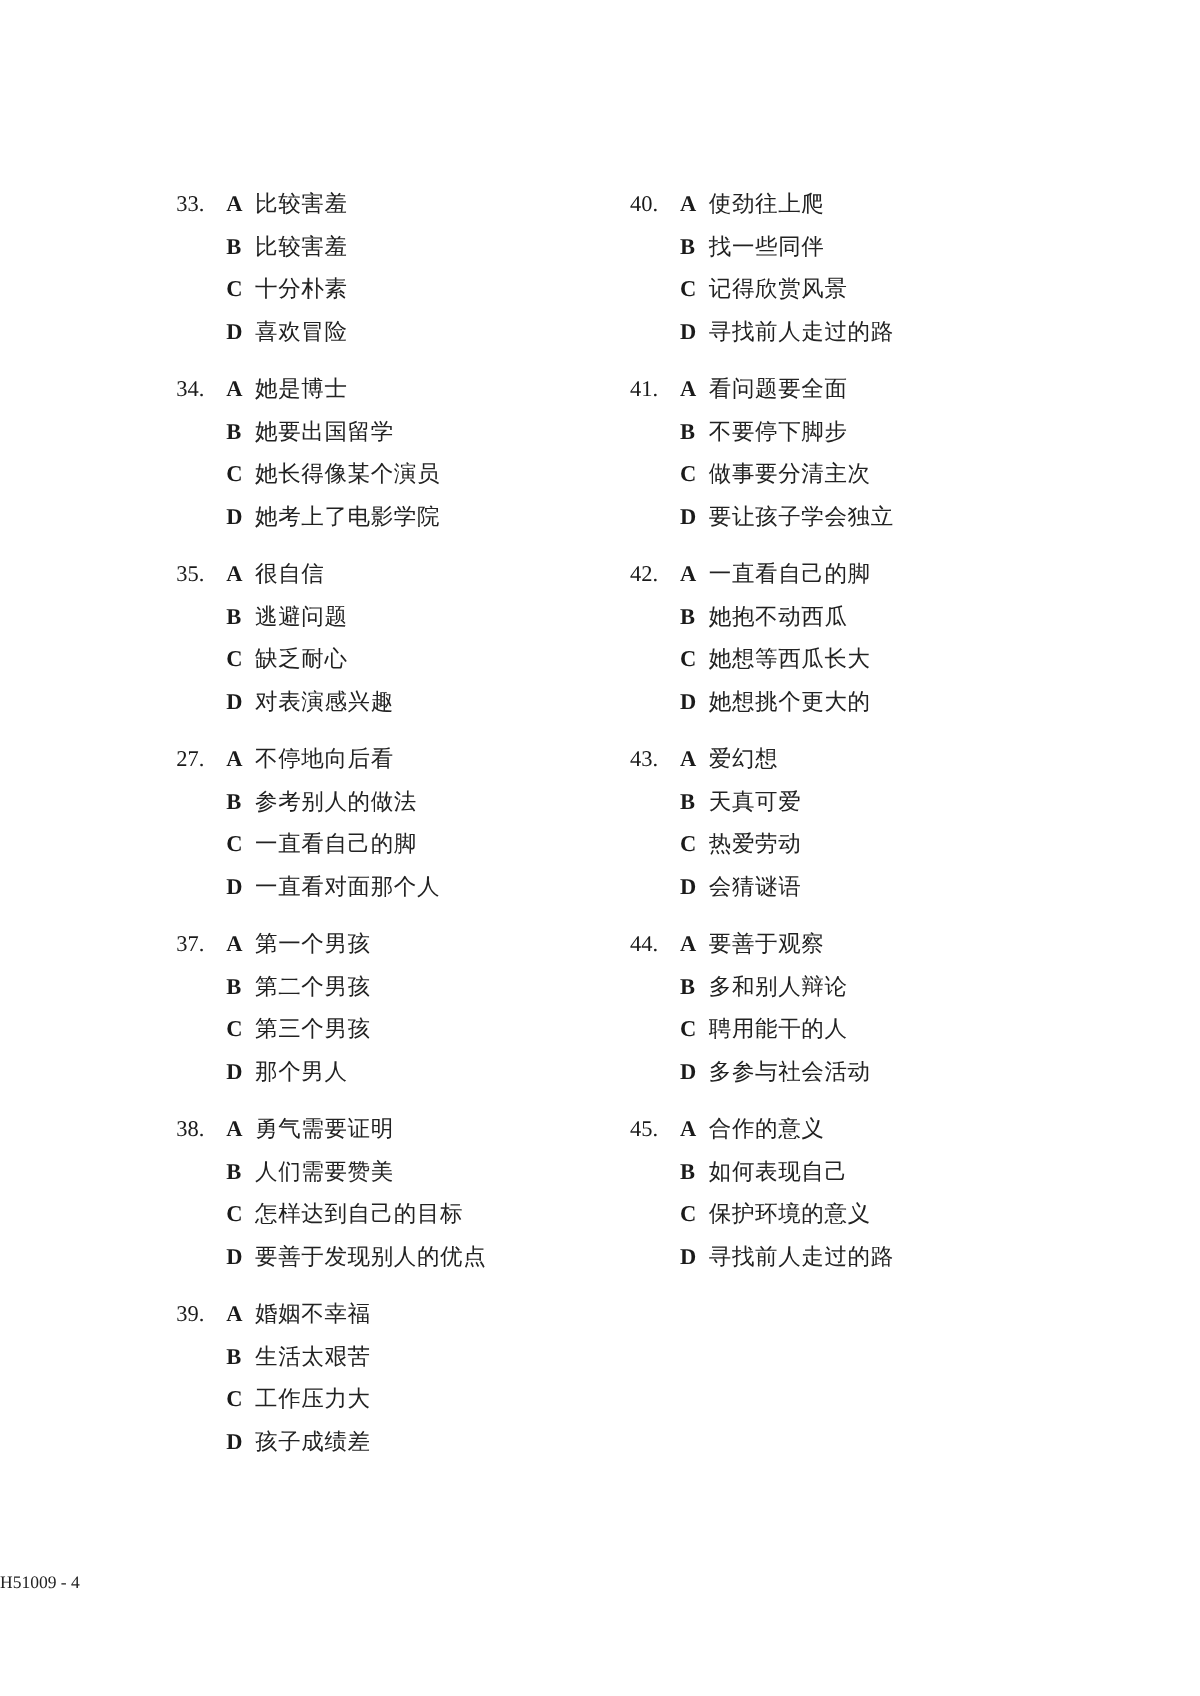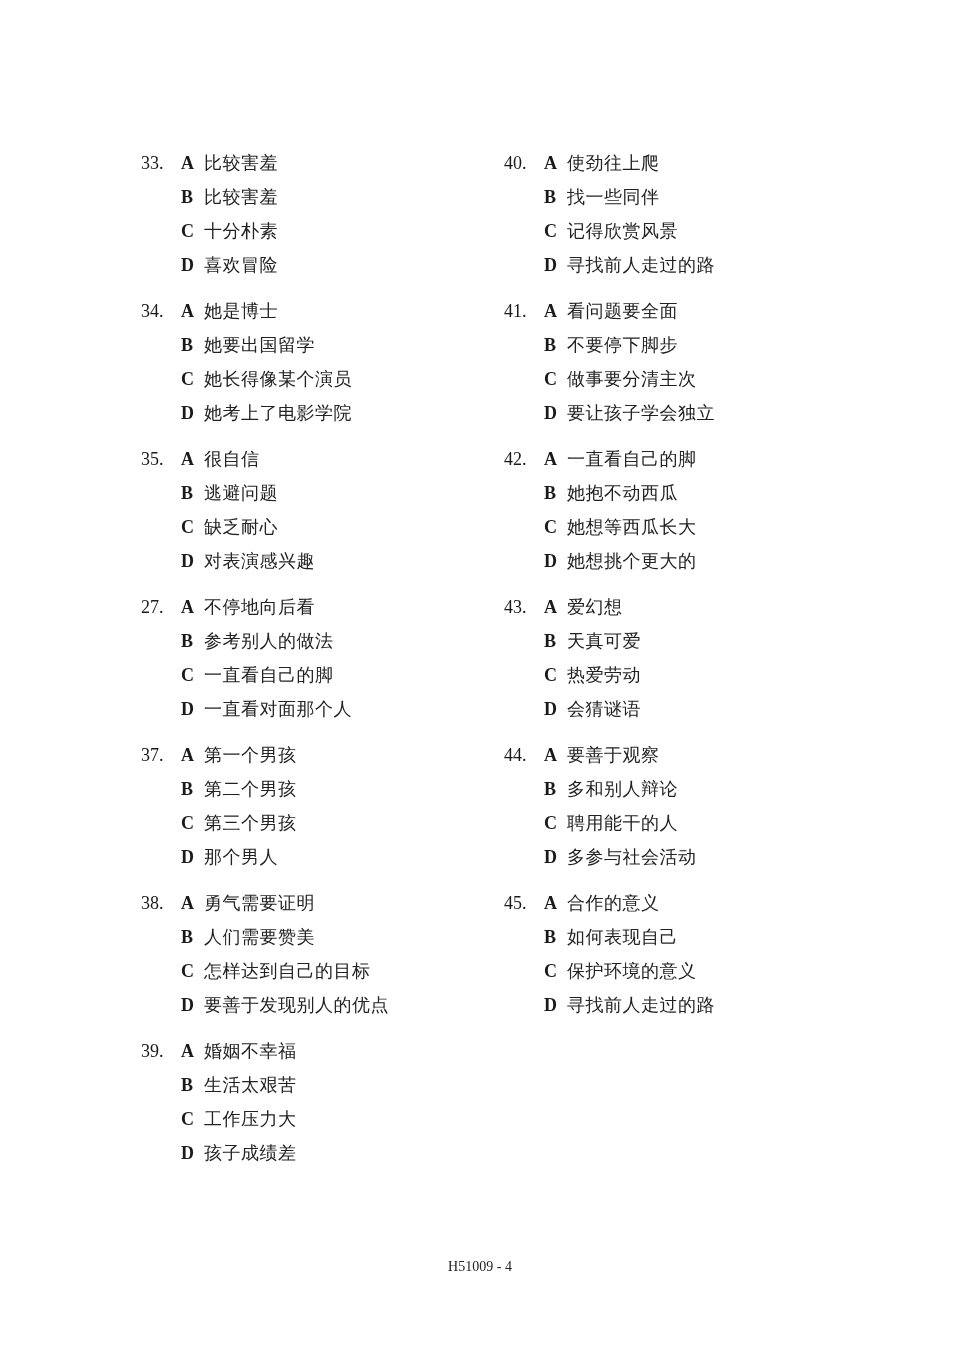--- a/index.html
+++ b/index.html
@@ -24,7 +24,7 @@
     }
     .text { font-size: 18px; letter-spacing: 0.5px; color: #222; }
     .footer {
-      position: absolute; top: 1259px; left: 0; width: 960px; text-align: center;
+      position: absolute; top: 1259px; left: 0; width: 960px; 
       font-family: "Liberation Serif", serif; font-size: 14px; color: #222;
     }
   </style>

